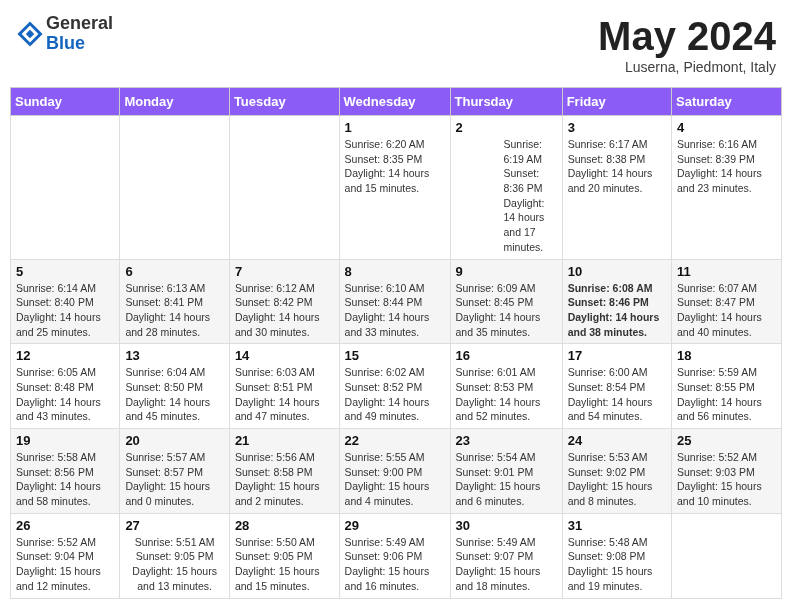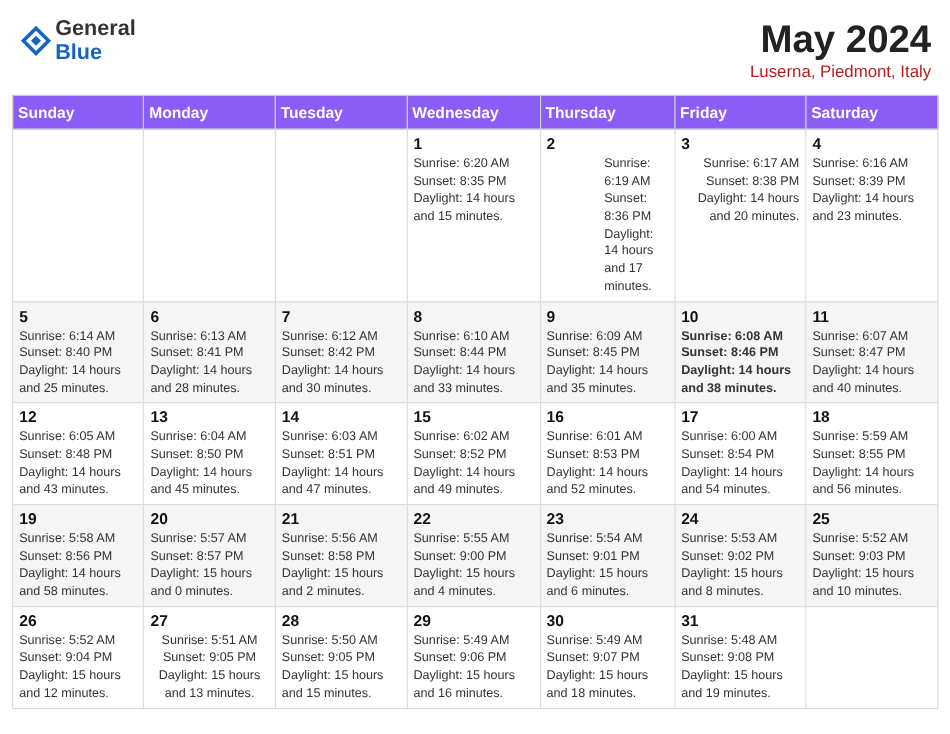--- a/index.html
+++ b/index.html
@@ -45,7 +45,7 @@
       text-align: right;
     }
     .month-title {
-      font-size: 32px;
+      font-size: 40px;
       font-weight: bold;
       color: #222;
     }

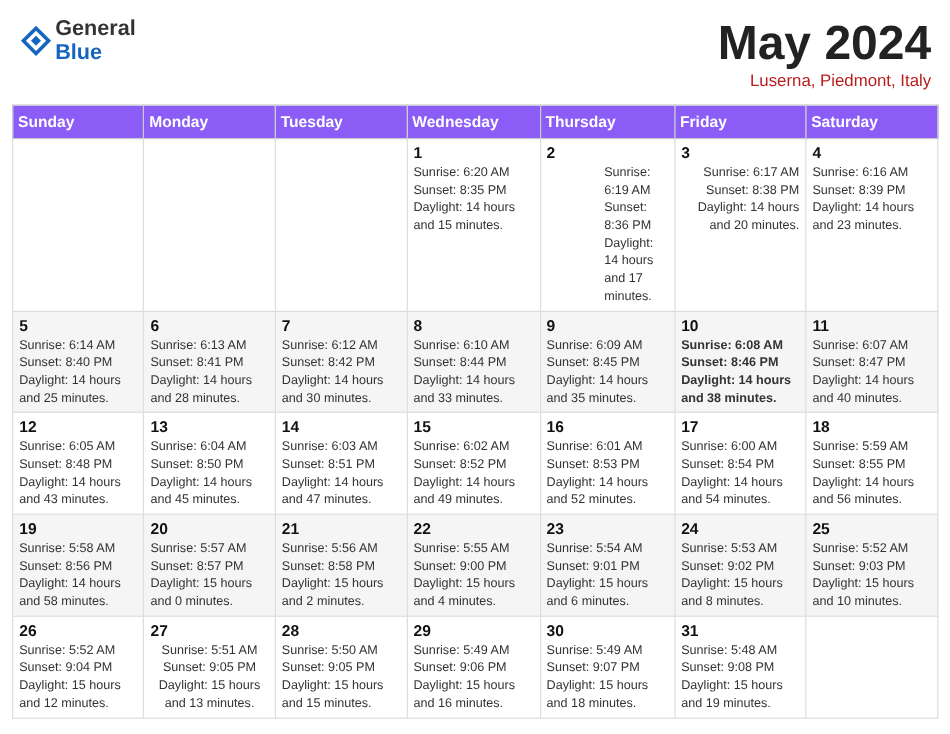--- a/index.html
+++ b/index.html
@@ -51,7 +51,7 @@
     }
     .location {
       font-size: 14px;
-      color: #b91c1c;
+      color: #404040;
     }
     table {
       width: 100%;

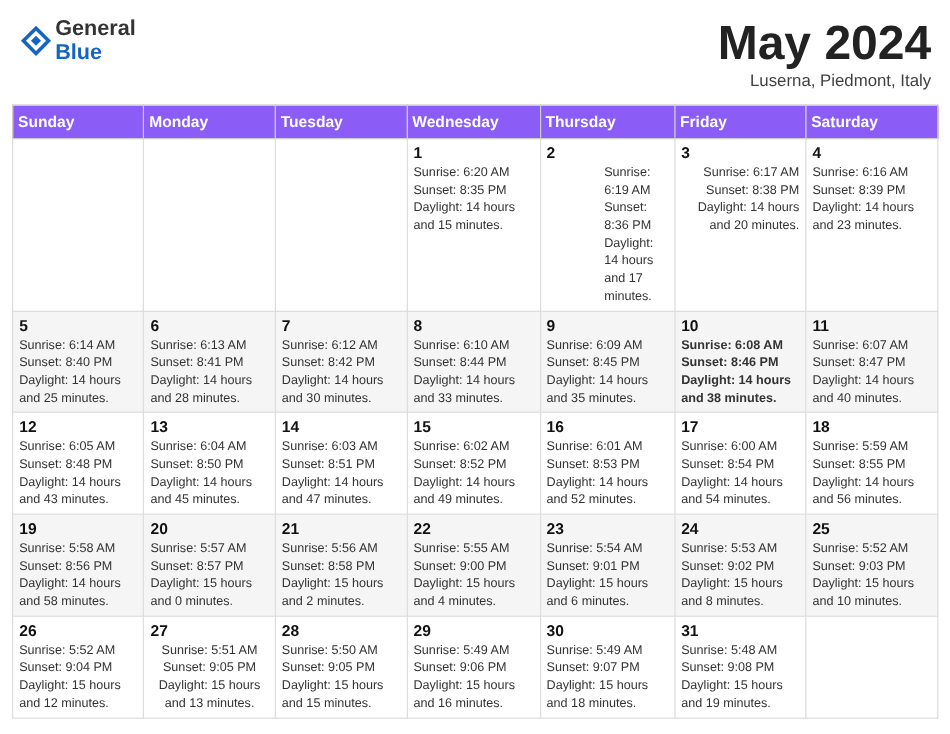--- a/index.html
+++ b/index.html
@@ -149,7 +149,7 @@
         </td>
         <td>
           <div class="day-number">3</div>
-          <div class="day-info" style="white-space: pre-line; text-align: right;">Sunrise: 6:17 AM
+          <div class="day-info" style="white-space: pre-line;">Sunrise: 6:17 AM
 Sunset: 8:38 PM
 Daylight: 14 hours
 and 20 minutes.</div>

